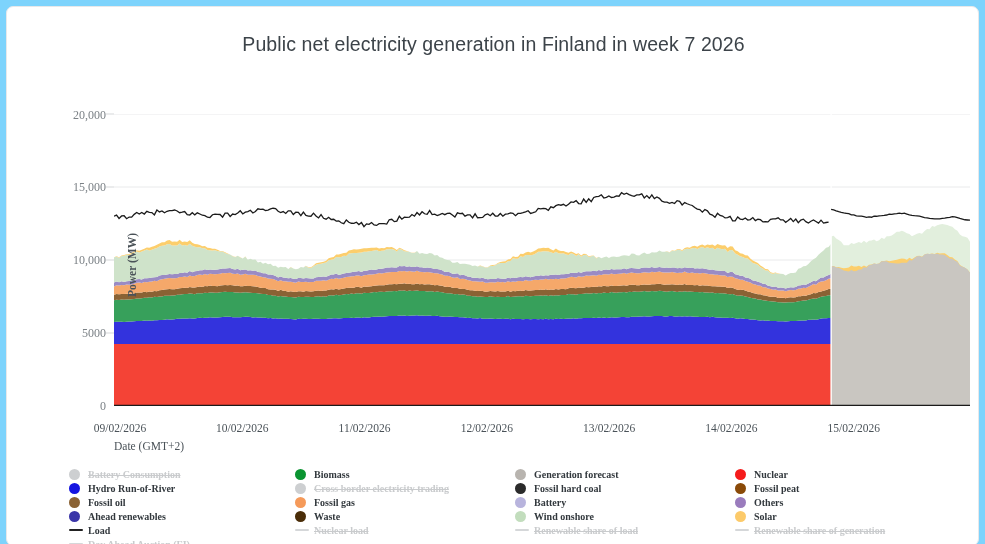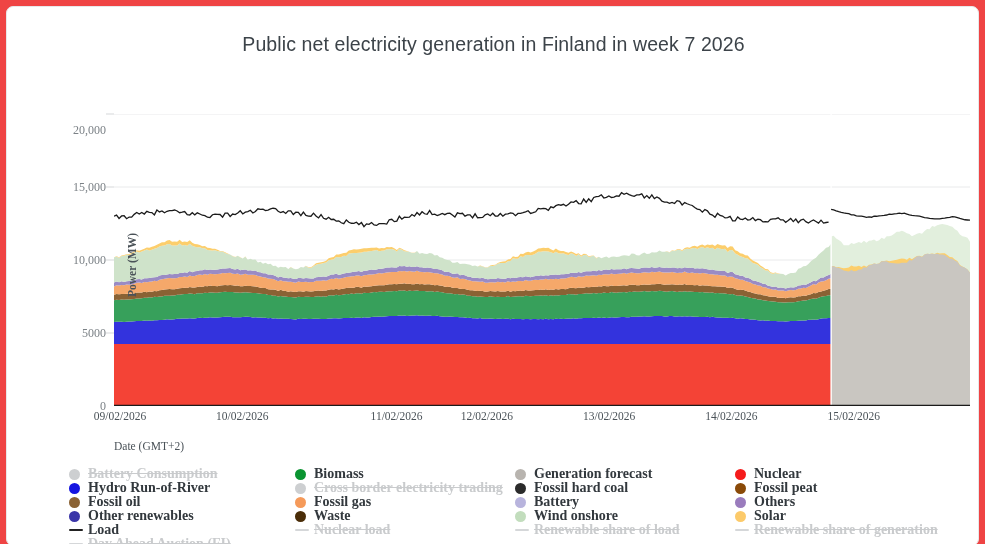--- a/index.html
+++ b/index.html
@@ -12,7 +12,7 @@
     position: relative;
     width: 985px;
     height: 544px;
-    background: #ef4444;
+    background: #7dd3fc;
     overflow: hidden;
     text-decoration: underline;
   }

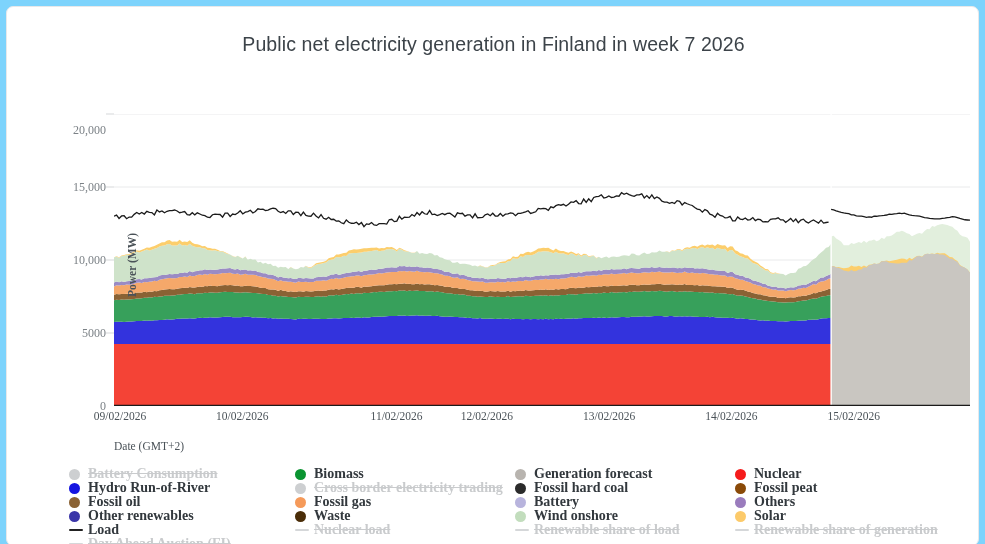--- a/index.html
+++ b/index.html
@@ -175,7 +175,7 @@
           <div class="ytick-dash" style="top: 146px;"></div>
           <div class="ytick" style="top: 73px;">15,000</div>
           <div class="ytick-dash" style="top: 73px;"></div>
-          <div class="ytick" style="top: 16px;">20,000</div>
+          <div class="ytick" style="top: 1px;">20,000</div>
           <div class="ytick-dash" style="top: 0px;"></div>
         </div>
       <svg class="plot-svg" id="plot" viewBox="0 0 856 292" preserveAspectRatio="none">

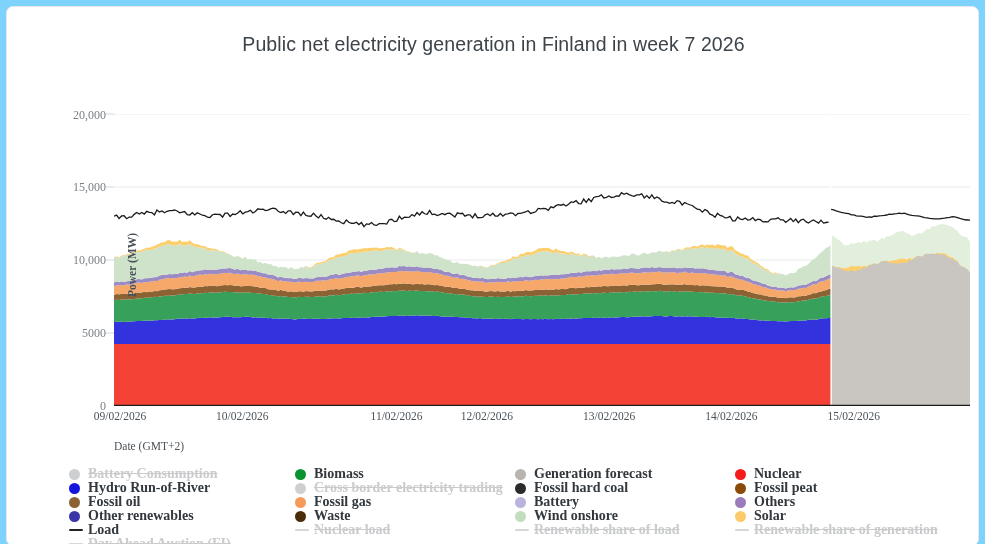--- a/index.html
+++ b/index.html
@@ -92,7 +92,7 @@
   }
   .xtick {
     position: absolute;
-    top: 296px;
+    top: 308px;
     transform: translateX(-50%);
     white-space: nowrap;
     font-family: "Liberation Serif", serif;

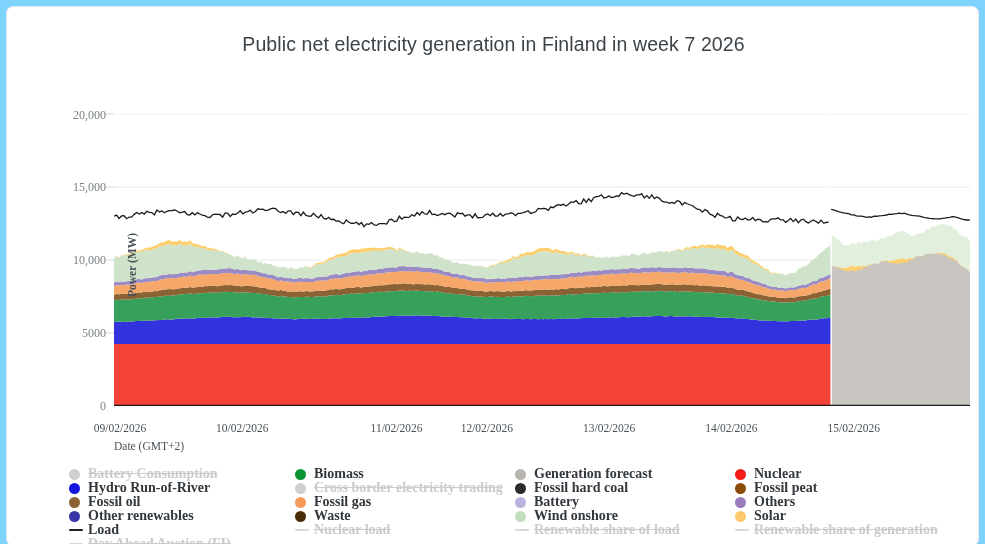--- a/index.html
+++ b/index.html
@@ -203,7 +203,7 @@
       <div id="xticks">
           <div class="xtick" style="left: 6px;">09/02/2026</div>
           <div class="xtick" style="left: 128.286px;">10/02/2026</div>
-          <div class="xtick" style="left: 250.571px; margin-left: 32px;">11/02/2026</div>
+          <div class="xtick" style="left: 250.571px;">11/02/2026</div>
           <div class="xtick" style="left: 372.857px;">12/02/2026</div>
           <div class="xtick" style="left: 495.143px;">13/02/2026</div>
           <div class="xtick" style="left: 617.429px;">14/02/2026</div>

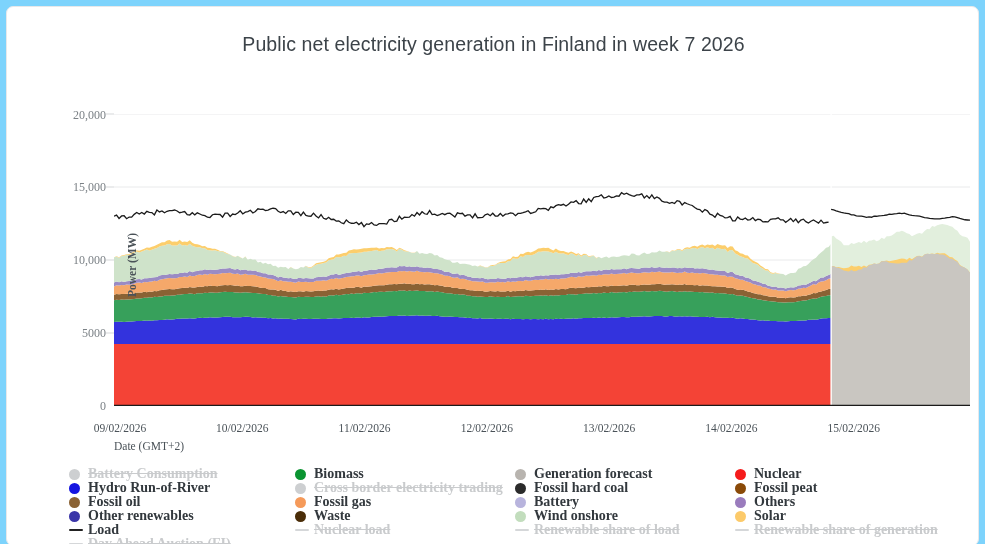--- a/index.html
+++ b/index.html
@@ -146,7 +146,7 @@
   .lg-text {
     font-family: "Liberation Serif", serif;
     font-weight: bold;
-    font-size: 14px;
+    font-size: 10px;
     color: #32383d;
   }
   .legend-item.off .lg-text {

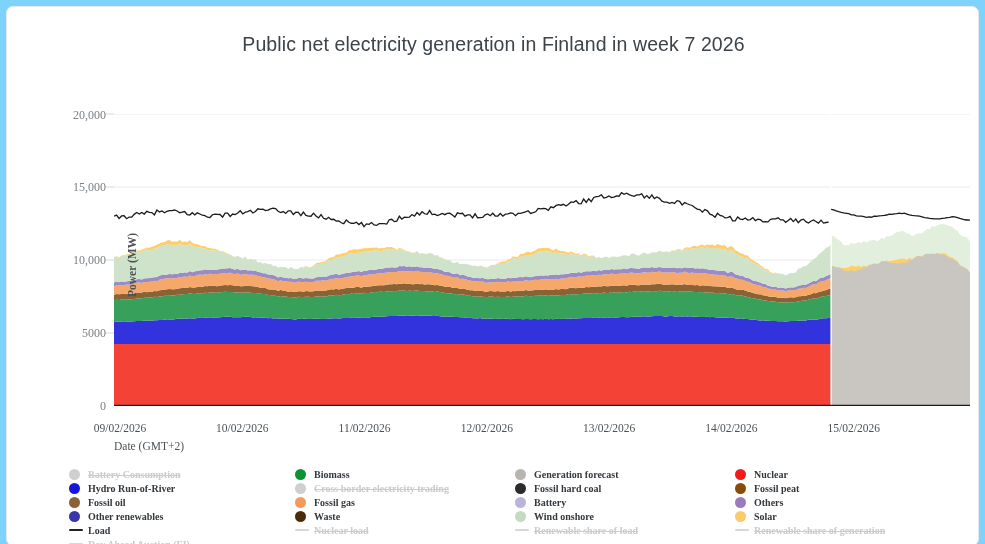--- a/index.html
+++ b/index.html
@@ -228,7 +228,7 @@
           </div>
           <div class="legend-item">
             <span class="lg-dot" style="background: rgb(58, 53, 168);"></span>
-            <span class="lg-text">Other renewables</span>
+            <span class="lg-text">Ahead renewables</span>
           </div>
           <div class="legend-item">
             <span class="lg-line" style="background: rgb(34, 34, 34);"></span>

